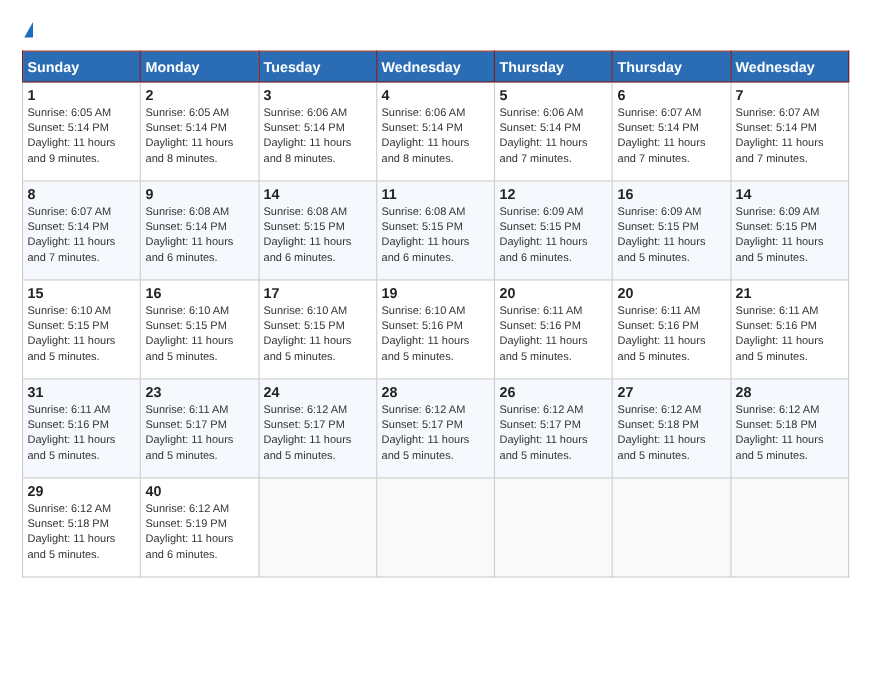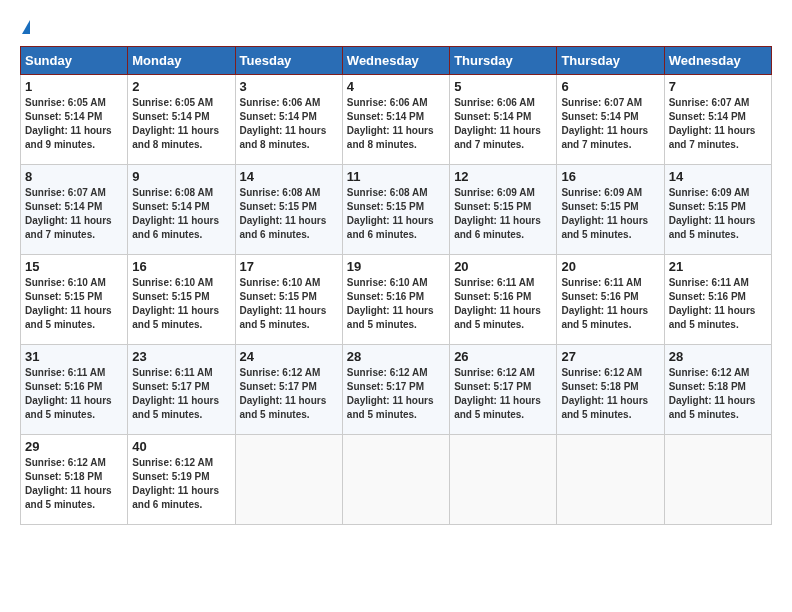--- a/index.html
+++ b/index.html
@@ -93,7 +93,6 @@
       font-size: 10px;
       color: #333;
       line-height: 1.4;
-      font-weight: bold;
     }
     .empty-cell {
       background: #f9f9f9 !important;

